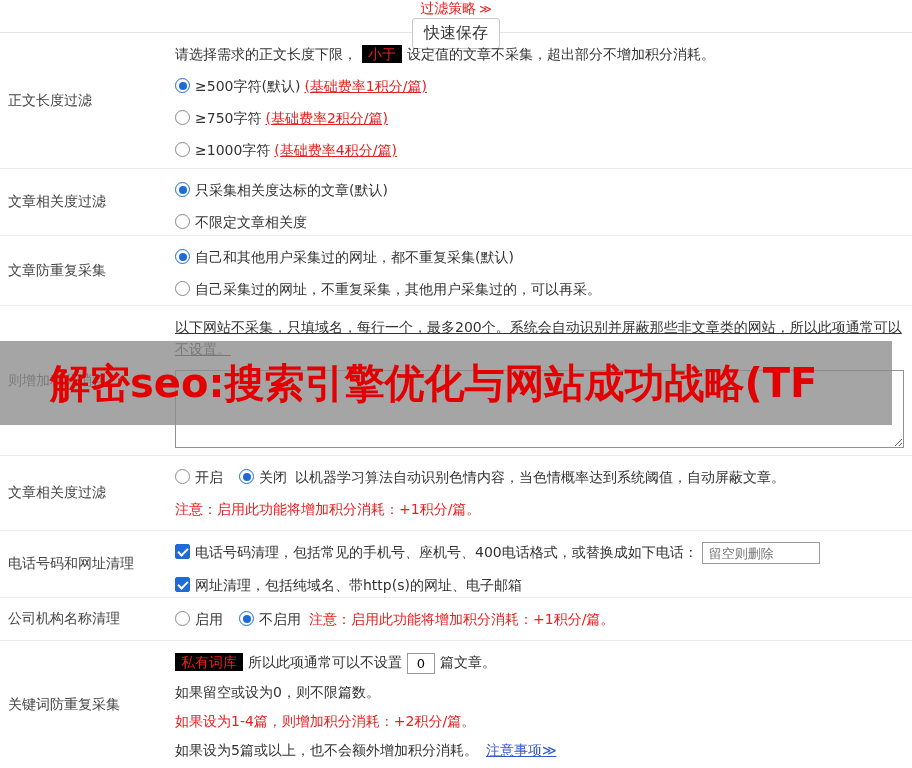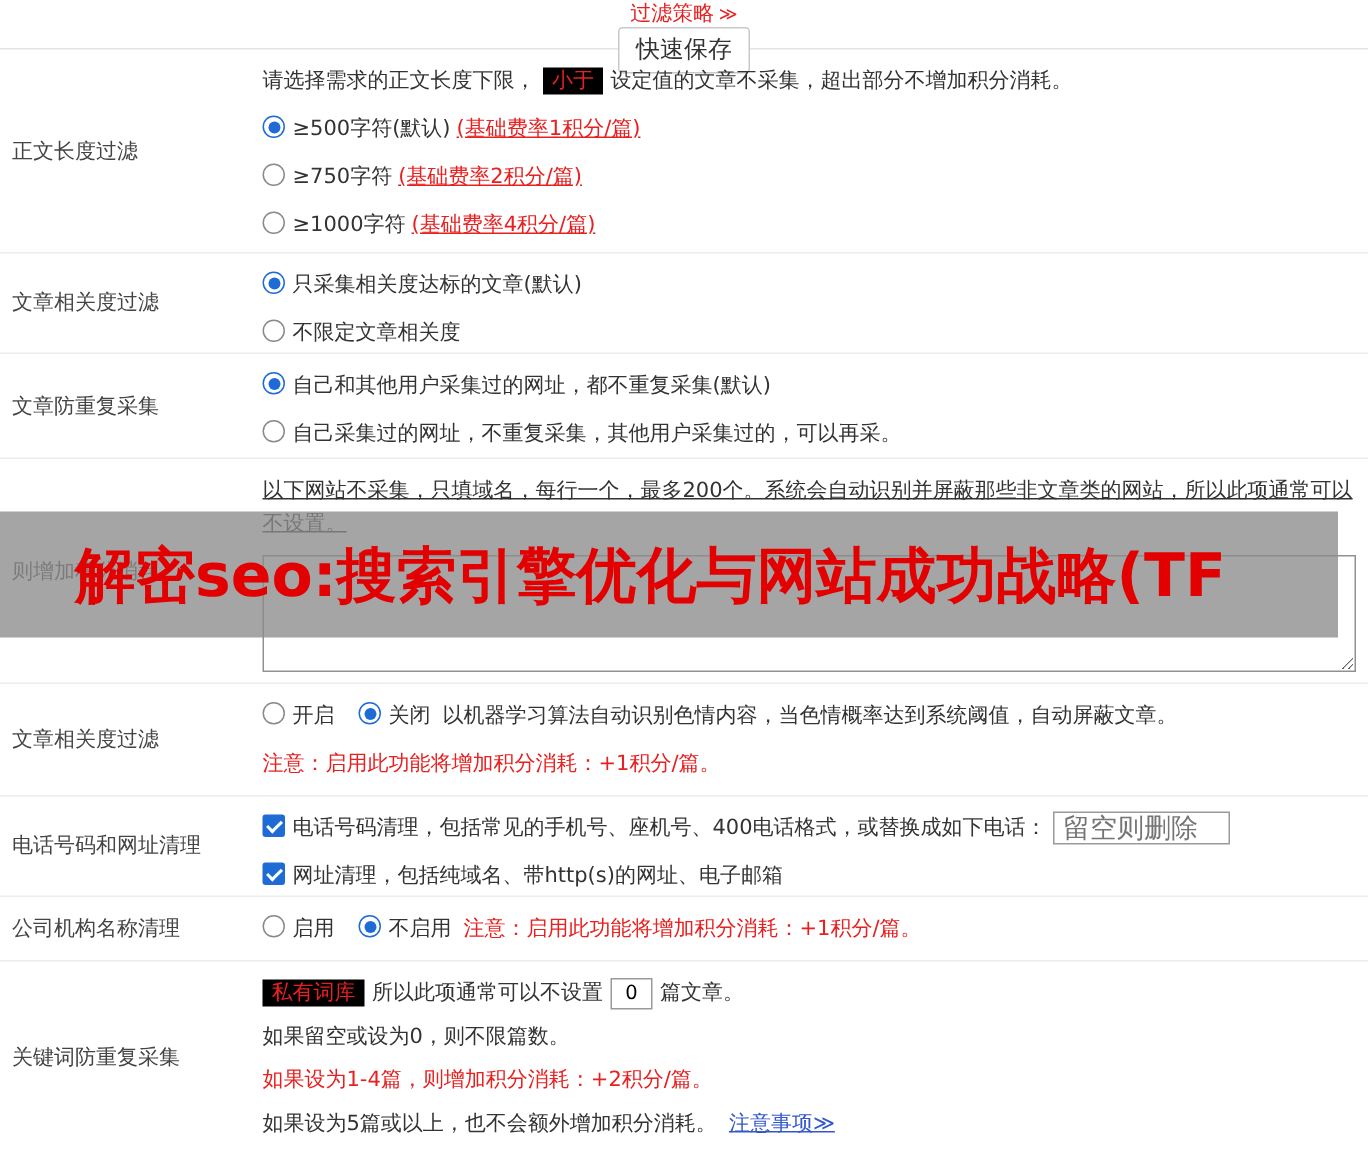--- a/index.html
+++ b/index.html
@@ -68,7 +68,7 @@
   }
   .text-input{
     border:1px solid #9a9a9a;height:22px;box-sizing:border-box;
-    padding:0 6px;font-size:18px;width:118px;vertical-align:middle;
+    padding:0 6px;font-size:13px;width:118px;vertical-align:middle;
     font-family:inherit;margin-left:4px;
   }
   .count-input{

